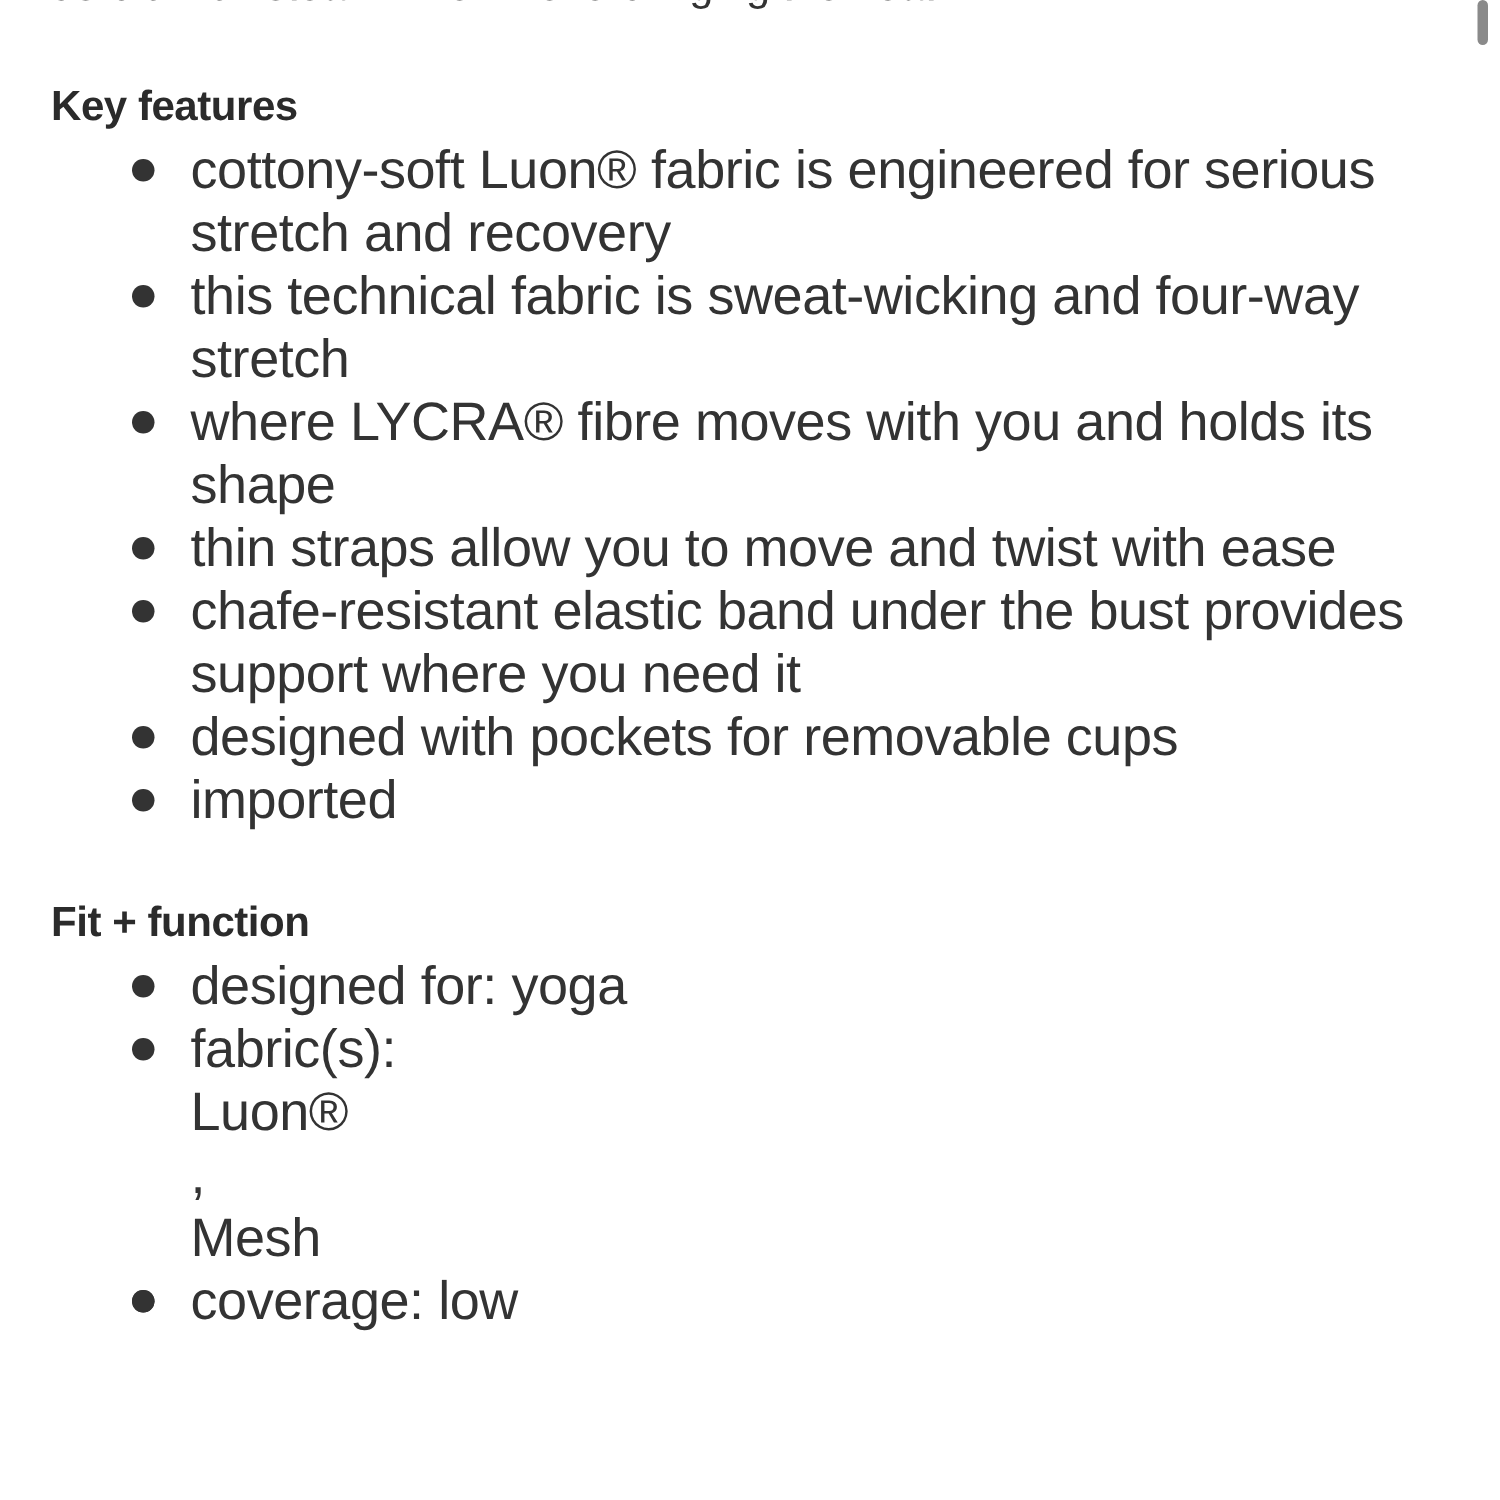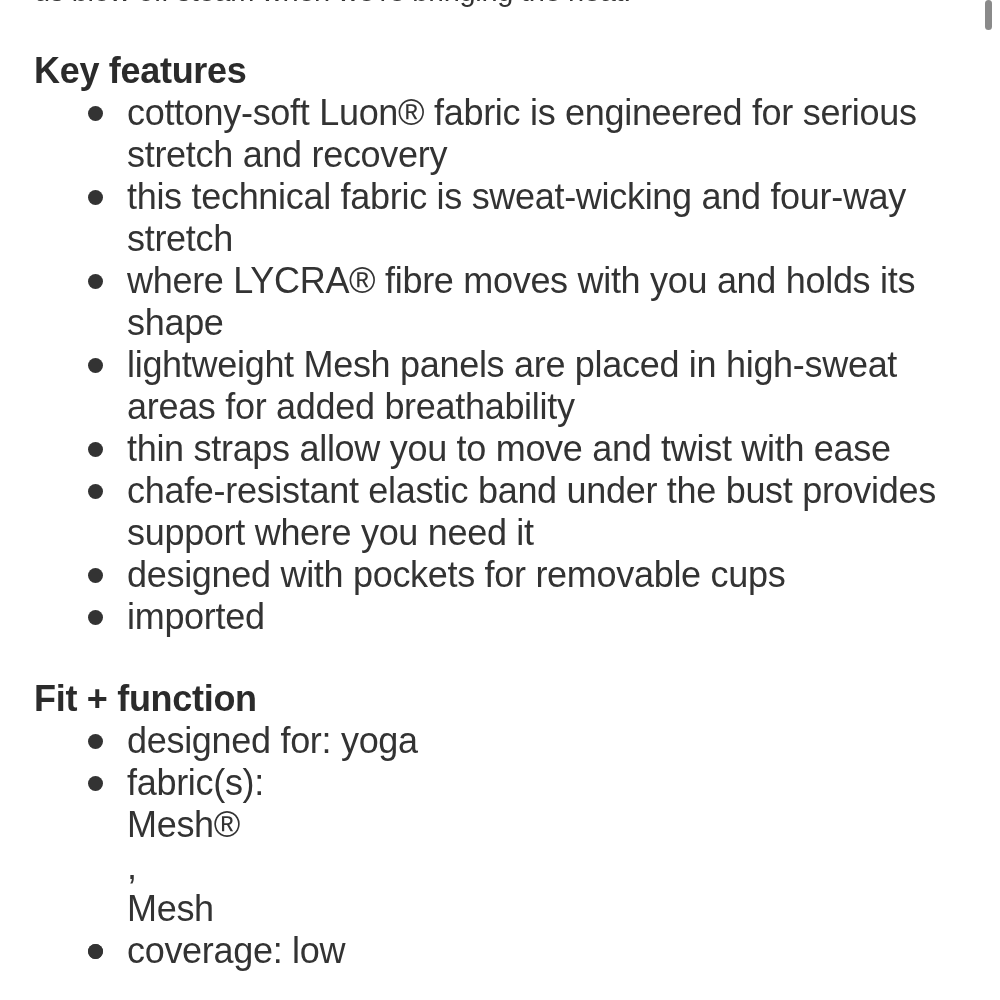--- a/index.html
+++ b/index.html
@@ -7,7 +7,7 @@
          font-family:"Liberation Sans", sans-serif; color:#333333; }
   .wrap { position:absolute; left:34px; top:-30px; width:940px; }
   .intro { font-size:29px; line-height:42px; margin:0; letter-spacing:-0.3px; }
-  h3 { font-size:36px; font-weight:700; margin:0; line-height:42px; color:#2b2b2b; letter-spacing:-0.3px; }
+  h3 { font-size:28px; font-weight:700; margin:0; line-height:42px; color:#2b2b2b; letter-spacing:-0.3px; }
   .sec1 { margin-top:38px; }
   .sec2 { margin-top:40px; }
   ul { list-style:none; margin:0; padding:0; }

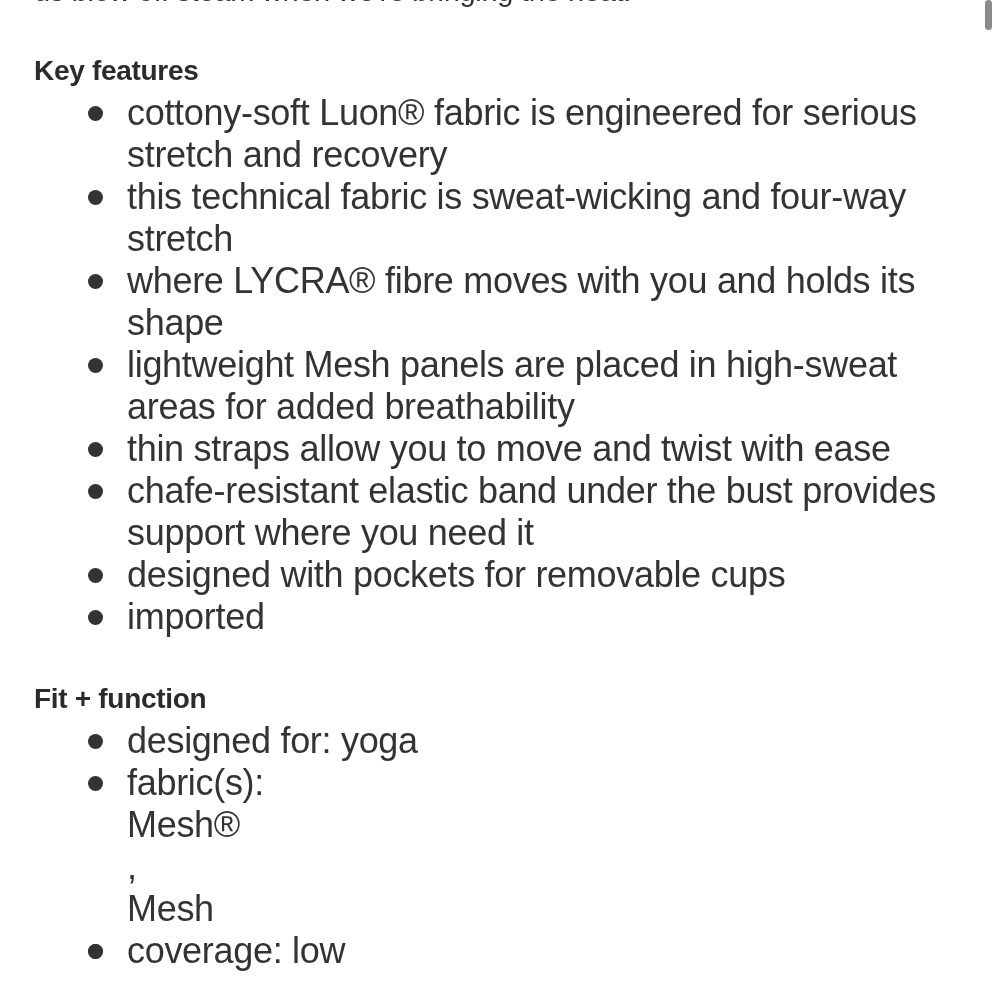--- a/index.html
+++ b/index.html
@@ -29,7 +29,6 @@
     <li><span class="dot"></span><span>cottony-soft Luon® fabric is engineered for serious stretch and recovery</span></li>
     <li><span class="dot"></span><span>this technical fabric is sweat-wicking and four-way stretch</span></li>
     <li><span class="dot"></span><span>where LYCRA® fibre moves with you and holds its shape</span></li>
-    <li><span class="dot"></span><span>lightweight Mesh panels are placed in high-sweat areas for added breathability</span></li>
     <li><span class="dot"></span><span>thin straps allow you to move and twist with ease</span></li>
     <li><span class="dot"></span><span>chafe-resistant elastic band under the bust provides support where you need it</span></li>
     <li><span class="dot"></span><span>designed with pockets for removable cups</span></li>

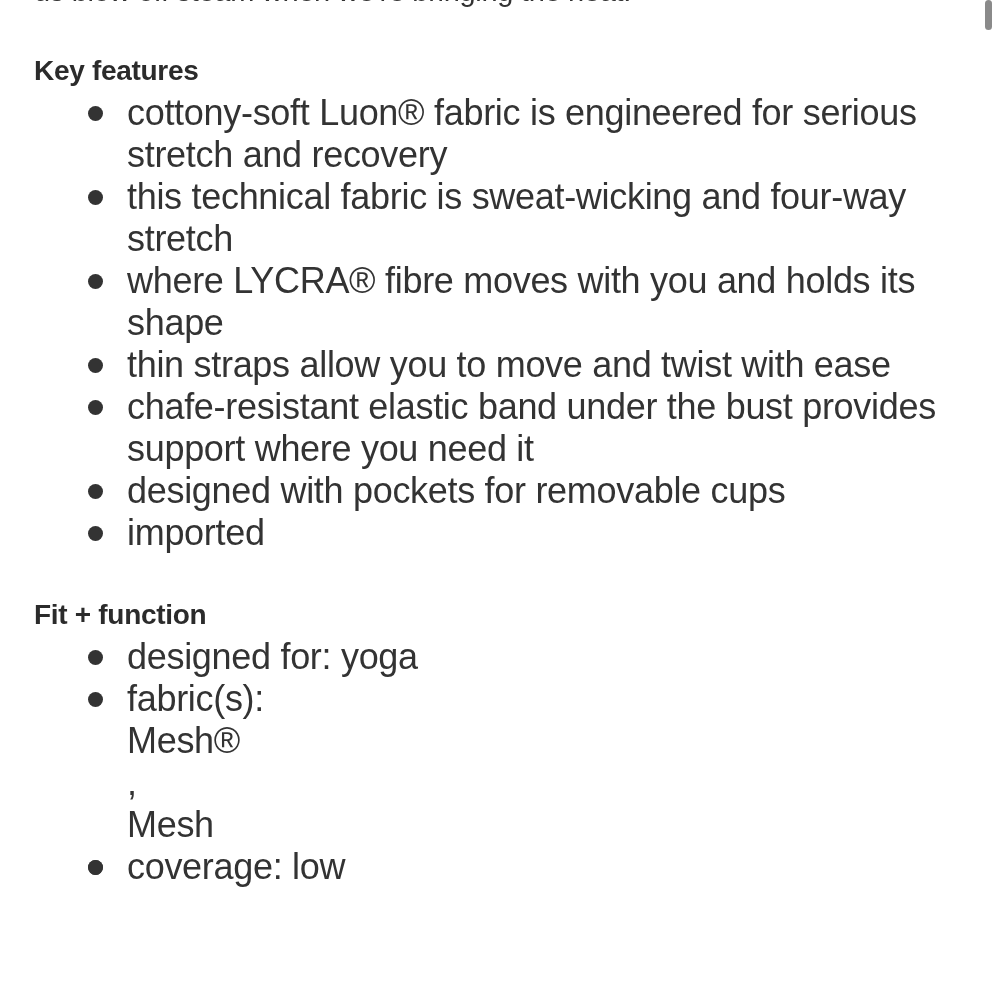--- a/index.html
+++ b/index.html
@@ -41,7 +41,7 @@
     <li>
         <span class="dot"></span>
       <span class="sub">fabric(s):</span>
-      <span class="sub">Mesh®</span>
+      <span class="sub">Luon®</span>
       <span class="sub">,</span>
       <span class="sub">Mesh</span>
     </li>

